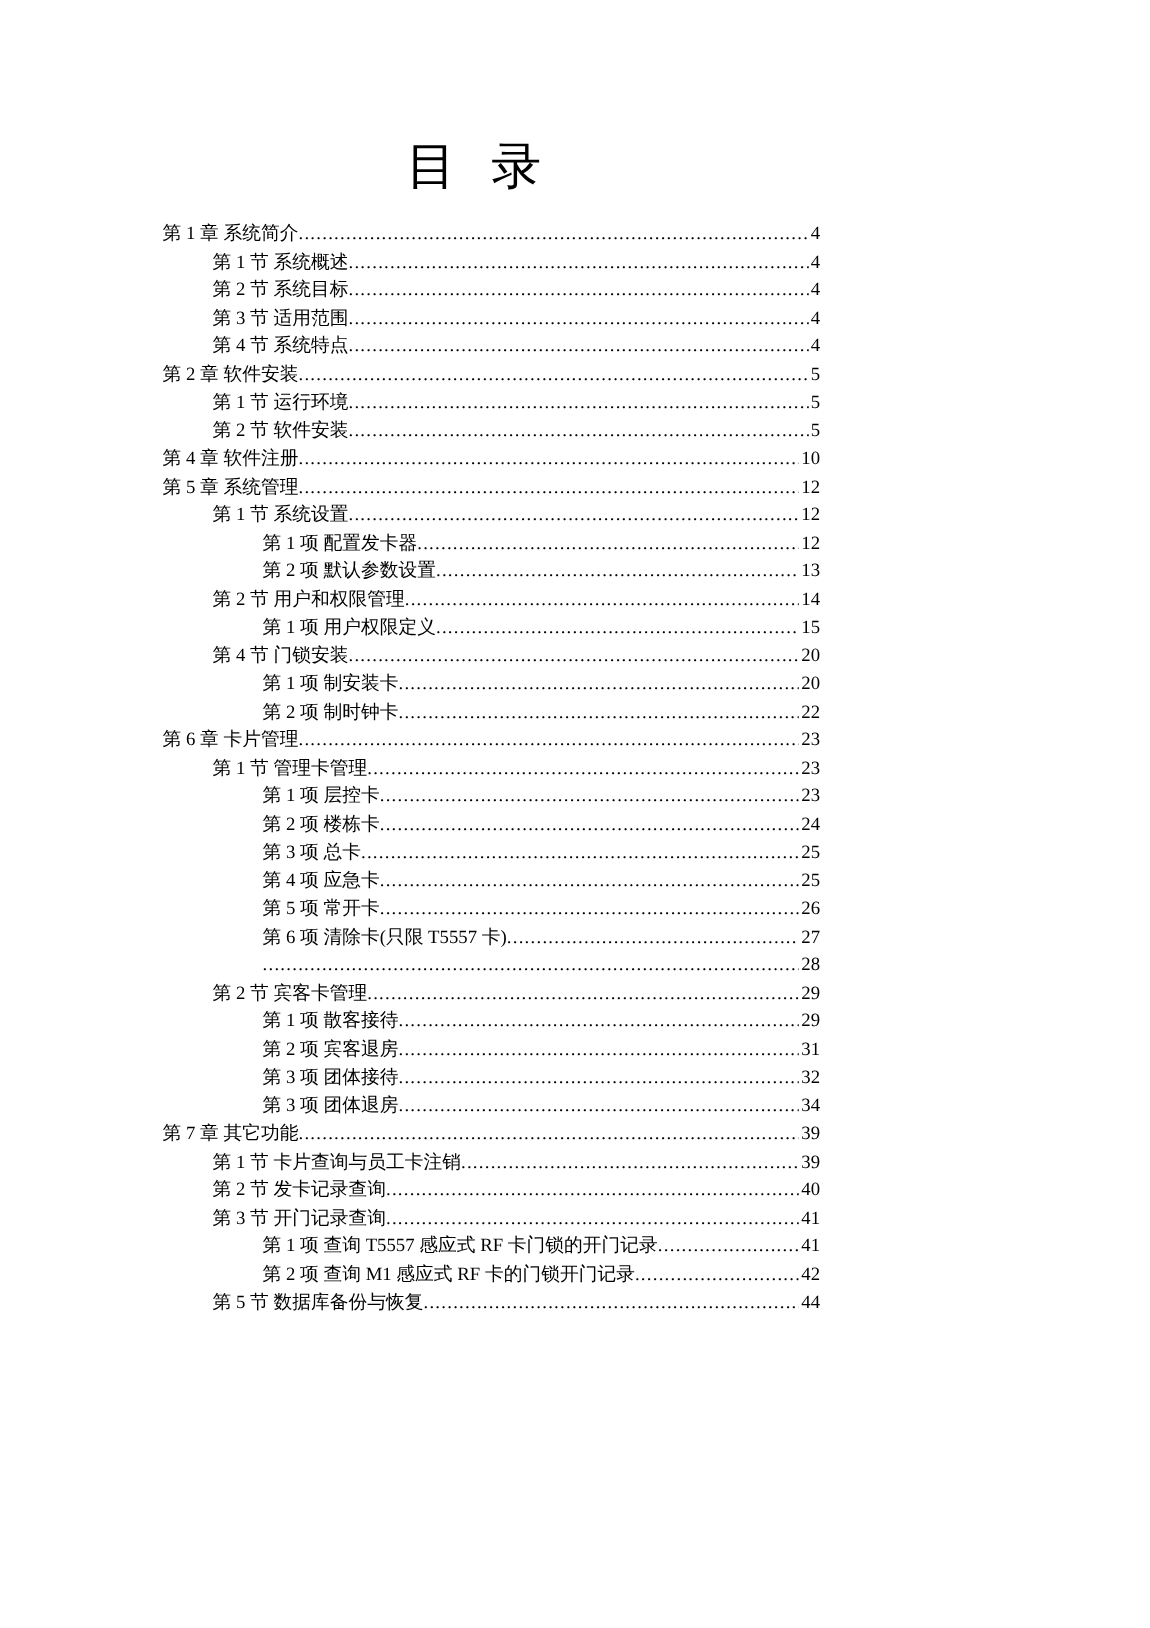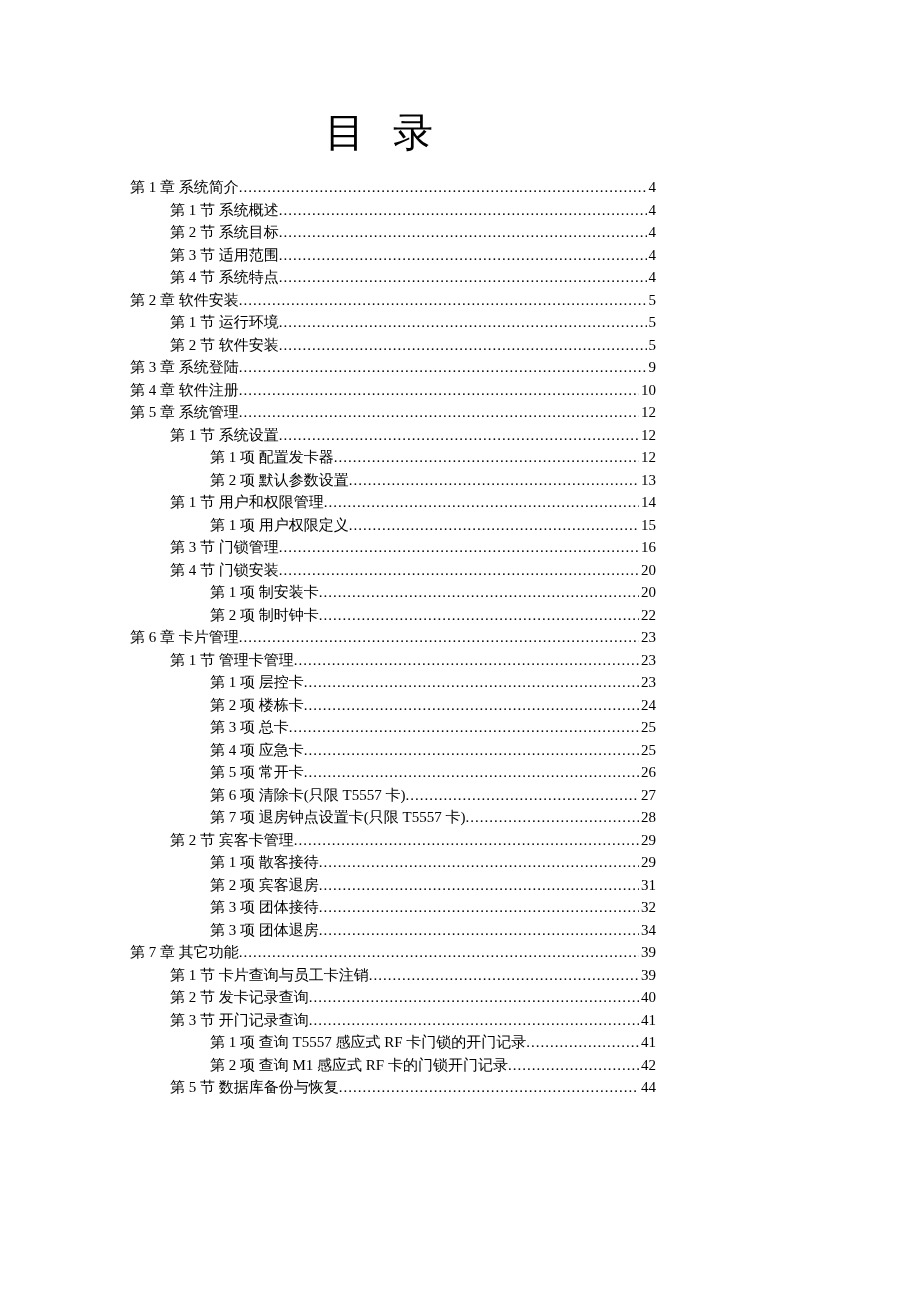--- a/index.html
+++ b/index.html
@@ -96,11 +96,6 @@
         <span class="pagenum">5</span>
       </div>
       <div class="toc-row lvl0">
-        <span class="label">第 3 章  系统登陆</span>
-        <span class="leader"></span>
-        <span class="pagenum">9</span>
-      </div>
-      <div class="toc-row lvl0">
         <span class="label">第 4 章  软件注册</span>
         <span class="leader"></span>
         <span class="pagenum">10</span>

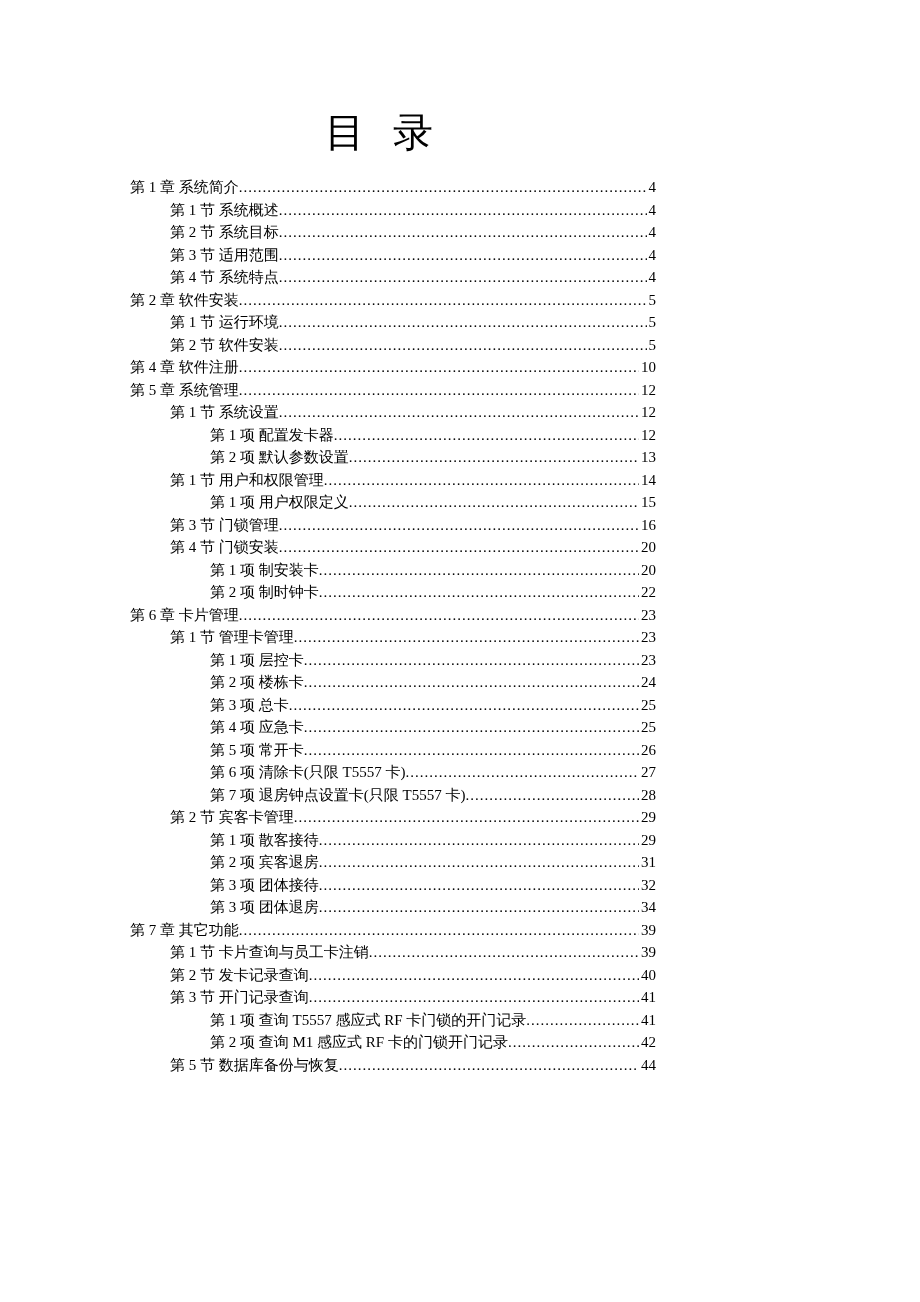--- a/index.html
+++ b/index.html
@@ -121,7 +121,7 @@
         <span class="pagenum">13</span>
       </div>
       <div class="toc-row lvl1">
-        <span class="label">第 1 节  用户和权限管理</span>
+        <span class="label">第 2 节  用户和权限管理</span>
         <span class="leader"></span>
         <span class="pagenum">14</span>
       </div>

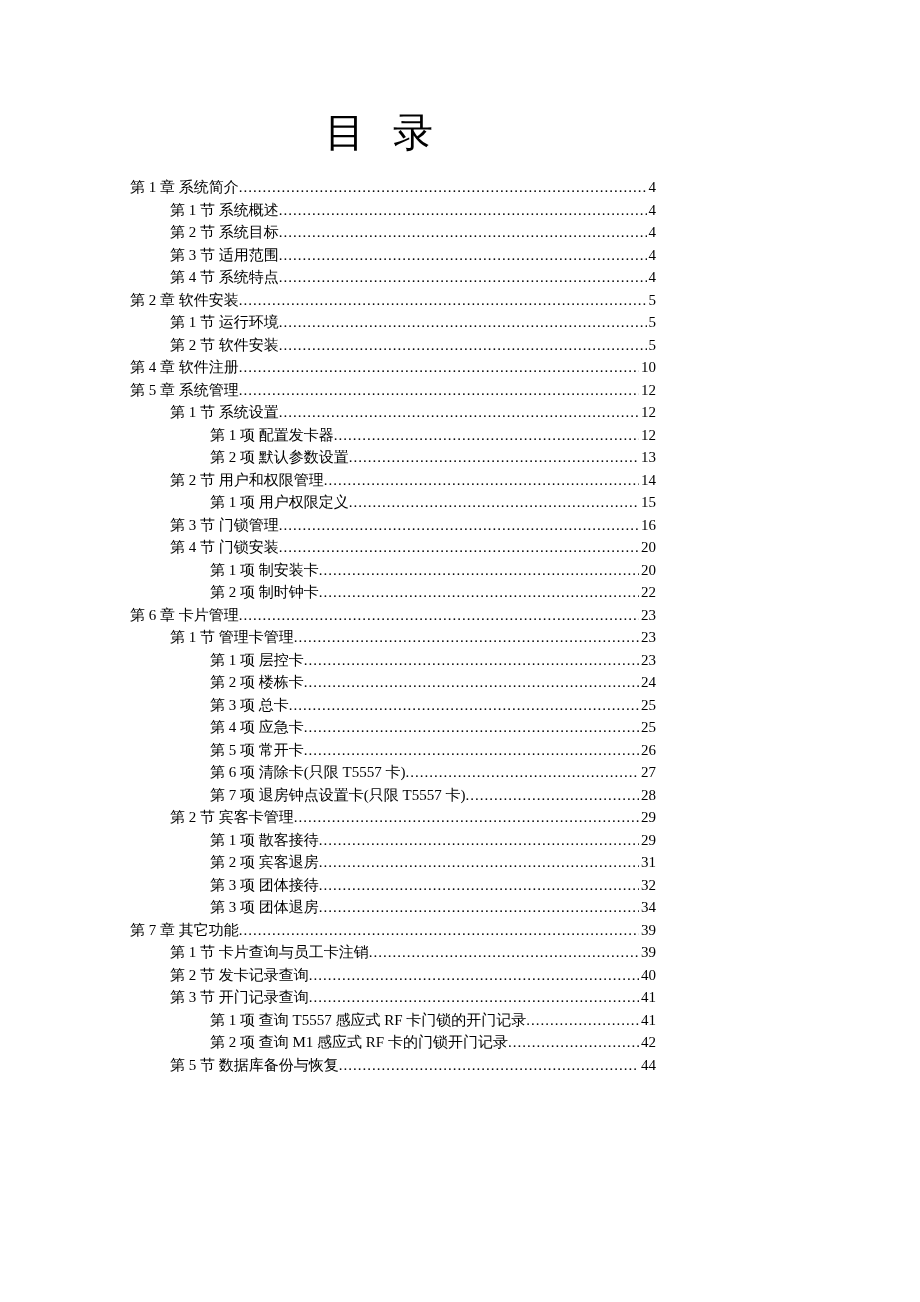--- a/index.html
+++ b/index.html
@@ -131,11 +131,6 @@
         <span class="pagenum">15</span>
       </div>
       <div class="toc-row lvl1">
-        <span class="label">第 3 节  门锁管理</span>
-        <span class="leader"></span>
-        <span class="pagenum">16</span>
-      </div>
-      <div class="toc-row lvl1">
         <span class="label">第 4 节  门锁安装</span>
         <span class="leader"></span>
         <span class="pagenum">20</span>

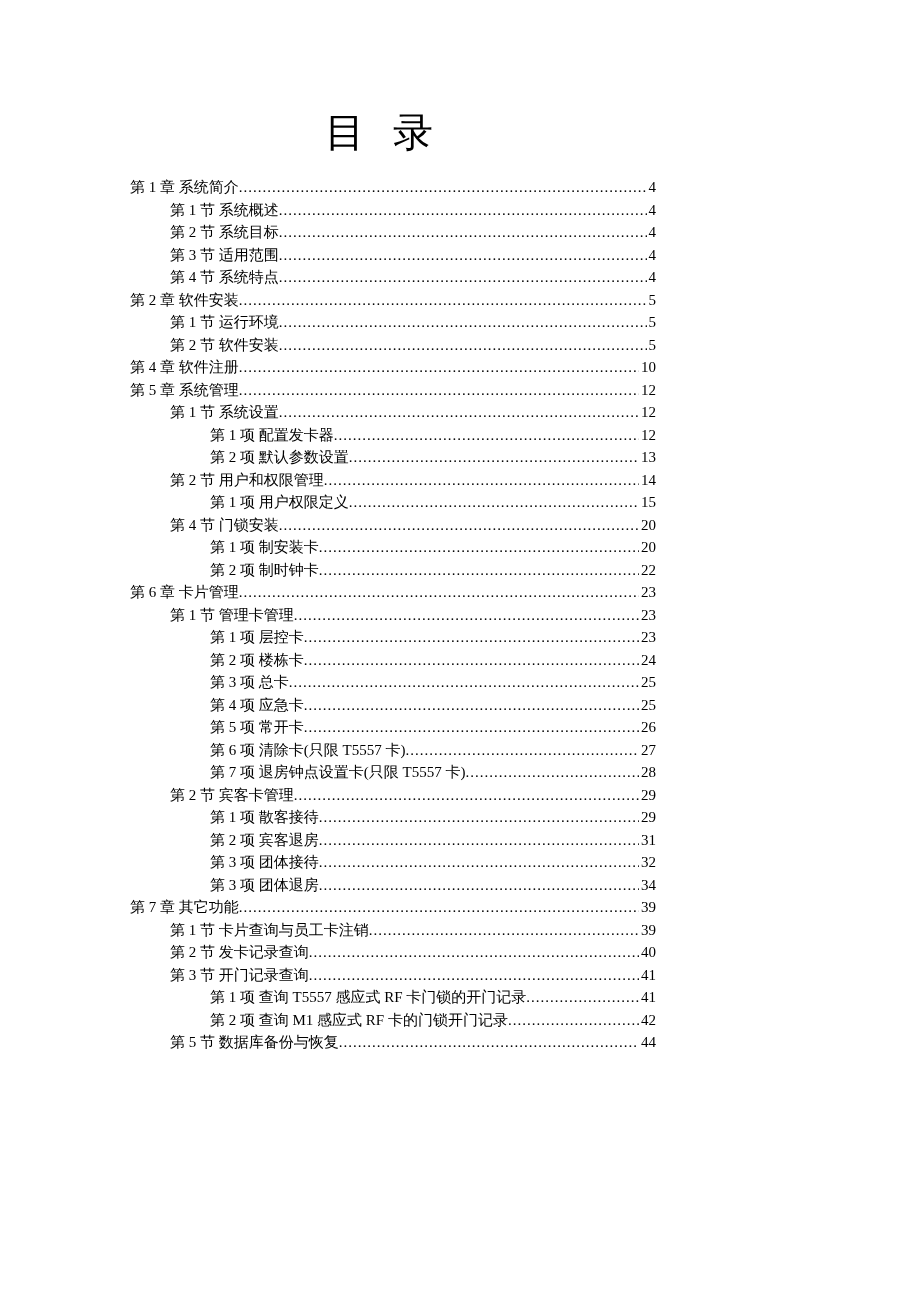--- a/index.html
+++ b/index.html
@@ -186,7 +186,6 @@
         <span class="pagenum">27</span>
       </div>
       <div class="toc-row lvl2">
-        <span class="label">第 7 项  退房钟点设置卡(只限 T5557 卡)</span>
         <span class="leader"></span>
         <span class="pagenum">28</span>
       </div>

